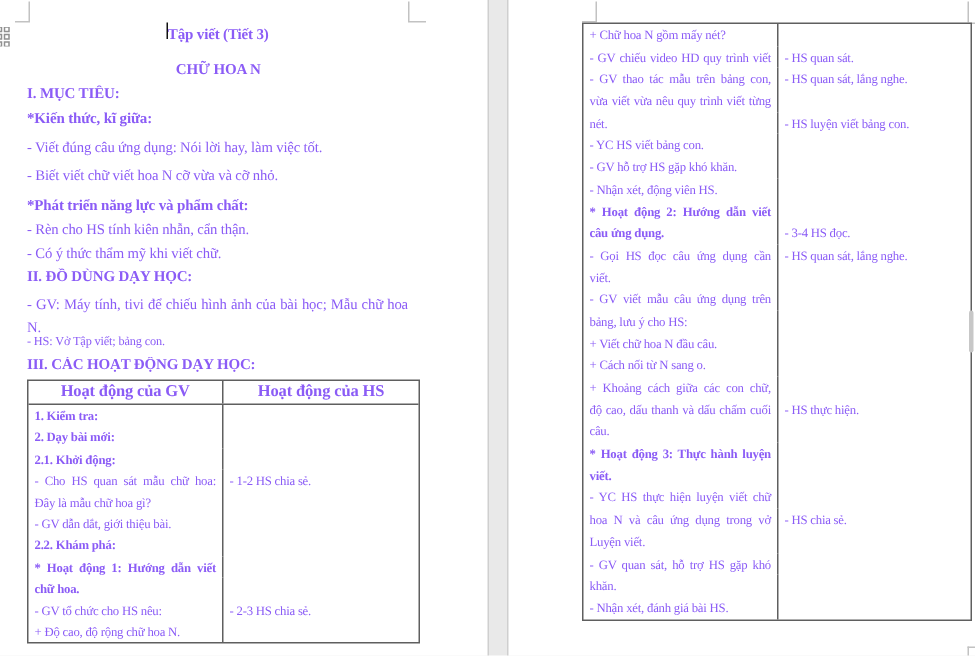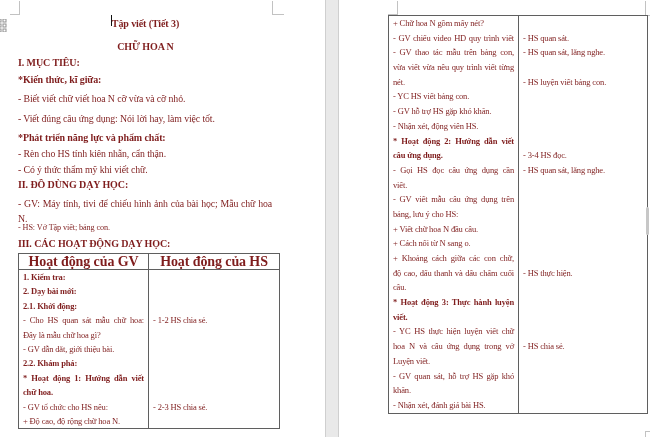--- a/index.html
+++ b/index.html
@@ -7,7 +7,7 @@
     position:relative; width:650px; height:437px; overflow:hidden;
     background:#e9e9e9;
     font-family:"Liberation Serif","DejaVu Serif",serif;
-    color:#7f1d1d;
+    color:#8b5cf6;
   }
   .page{
     position:absolute; background:#ffffff; border:1px solid #cfcfcf;

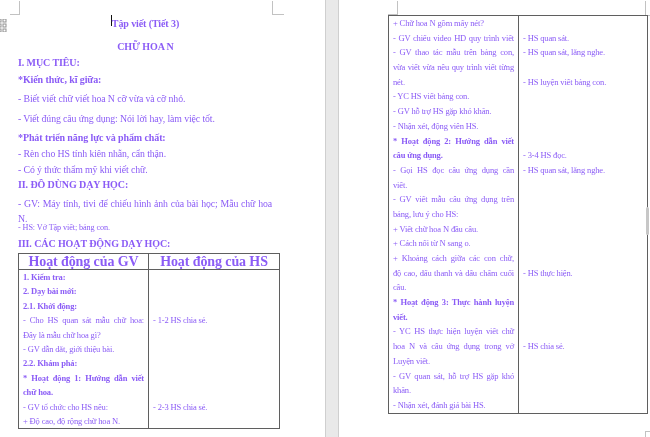--- a/index.html
+++ b/index.html
@@ -92,8 +92,8 @@
     <div id="p1-body">
         <div class="bline b" style="height: 17px;">I. MỤC TIÊU:</div>
         <div class="bline b" style="height: 19px;">*Kiến thức, kĩ giữa:</div>
+        <div class="bline " style="height: 19px;">- Viết đúng câu ứng dụng: Nói lời hay, làm việc tốt.</div>
         <div class="bline " style="height: 20px;">- Biết viết chữ viết hoa N cỡ vừa và cỡ nhỏ.</div>
-        <div class="bline " style="height: 19px;">- Viết đúng câu ứng dụng: Nói lời hay, làm việc tốt.</div>
         <div class="bline b" style="height: 16px;">*Phát triển năng lực và phẩm chất:</div>
         <div class="bline " style="height: 16px;">- Rèn cho HS tính kiên nhẫn, cẩn thận.</div>
         <div class="bline " style="height: 15px;">- Có ý thức thẩm mỹ khi viết chữ.</div>

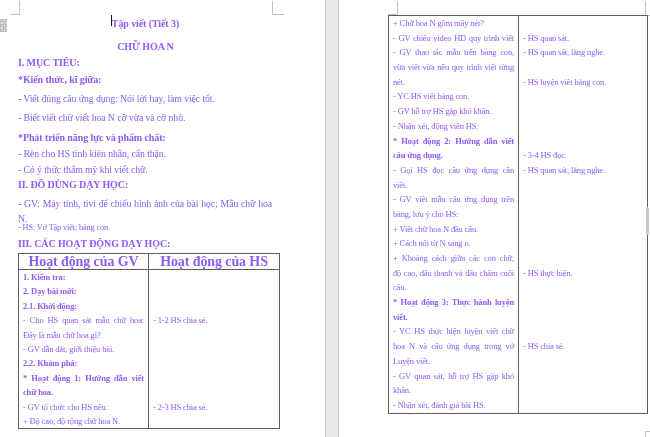--- a/index.html
+++ b/index.html
@@ -40,7 +40,7 @@
   #p1-table{ left:57px; top:260px; width:260px; }
   #p2-table{ left:49px;  top:22px;  width:258px; }
   .thead{ display:flex; border-bottom:1px solid #5f5f5f; height:15px; }
-  .thcell{ width:130px; box-sizing:border-box; font-weight:bold; font-size:14px;
+  .thcell{ width:130px; box-sizing:border-box; font-weight:bold; font-size:11px;
            text-align:center; line-height:15px; letter-spacing:-0.1px; overflow:hidden; }
   .thcell.gv{ border-right:1px solid #5f5f5f; }
   .trow{ display:flex; }

